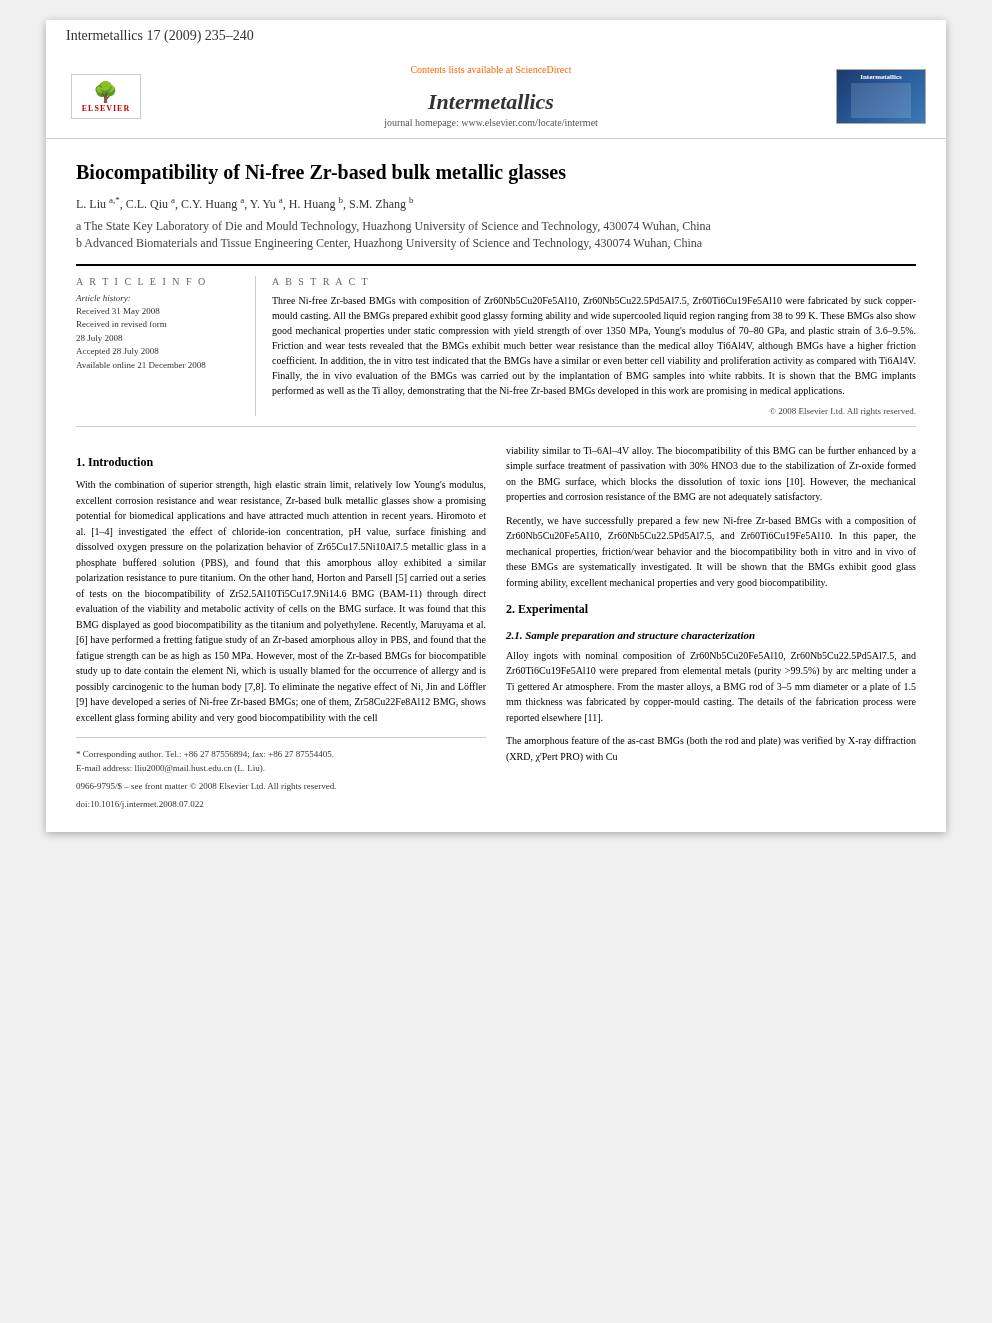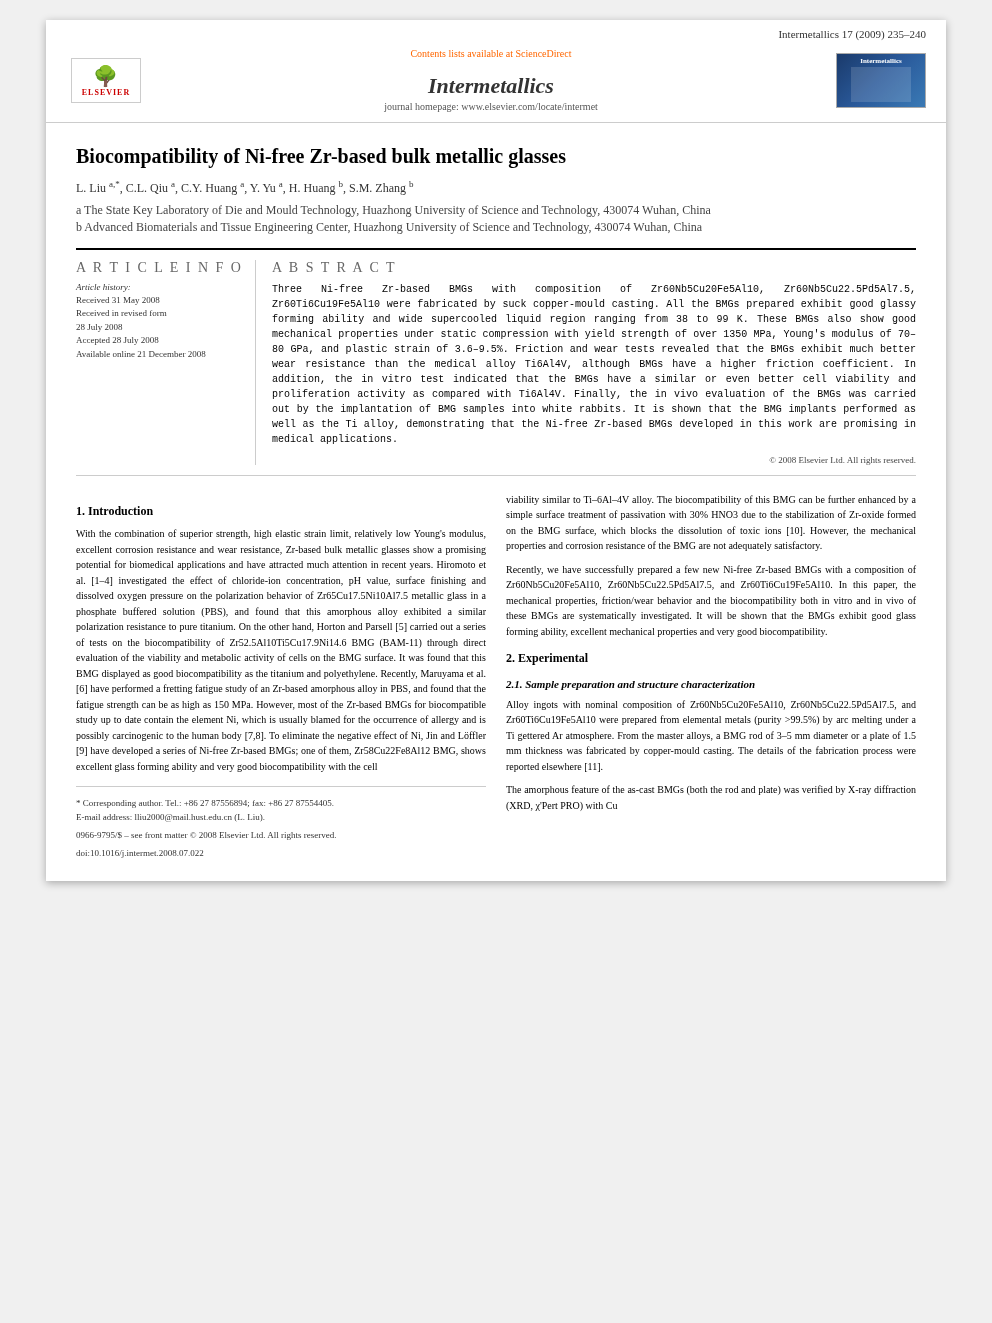--- a/index.html
+++ b/index.html
@@ -22,10 +22,10 @@
       border-bottom: 1px solid #ccc;
     }
     .journal-meta-top {
-      text-align: right;
-      font-size: 11px;
-      color: #333;
-      margin-bottom: 4px;
+      text-align: left;
+      font-size: 14px;
+      color: #333;
+      margin-bottom: 16px;
     }
     .journal-banner {
       display: flex;

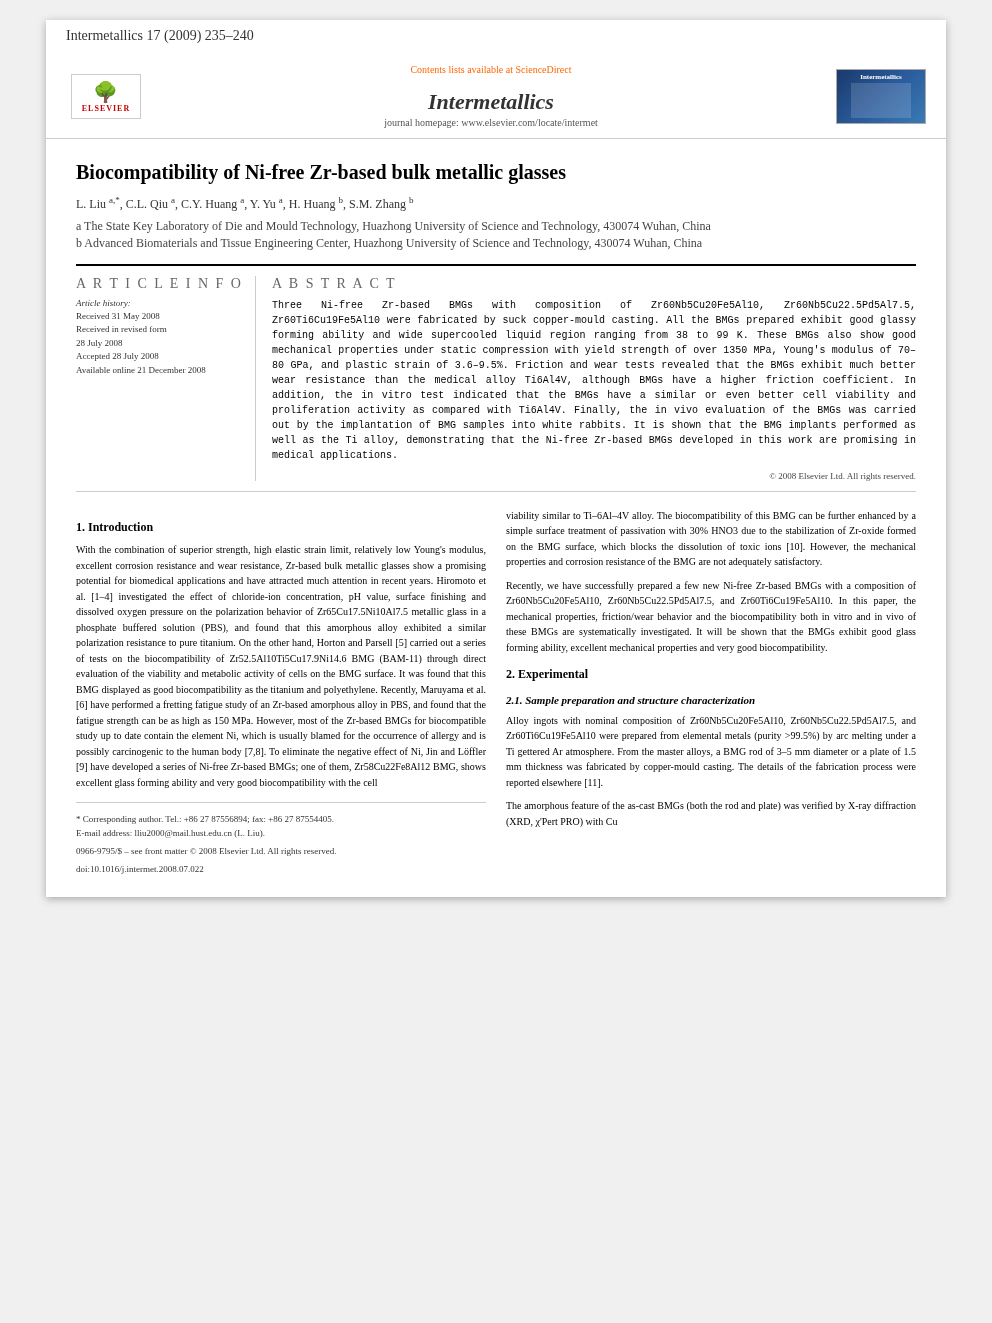--- a/index.html
+++ b/index.html
@@ -149,7 +149,7 @@
       font-size: 10px;
     }
     .section-header {
-      font-size: 14px;
+      font-size: 10px;
       letter-spacing: 2px;
       color: #666;
       margin-bottom: 6px;

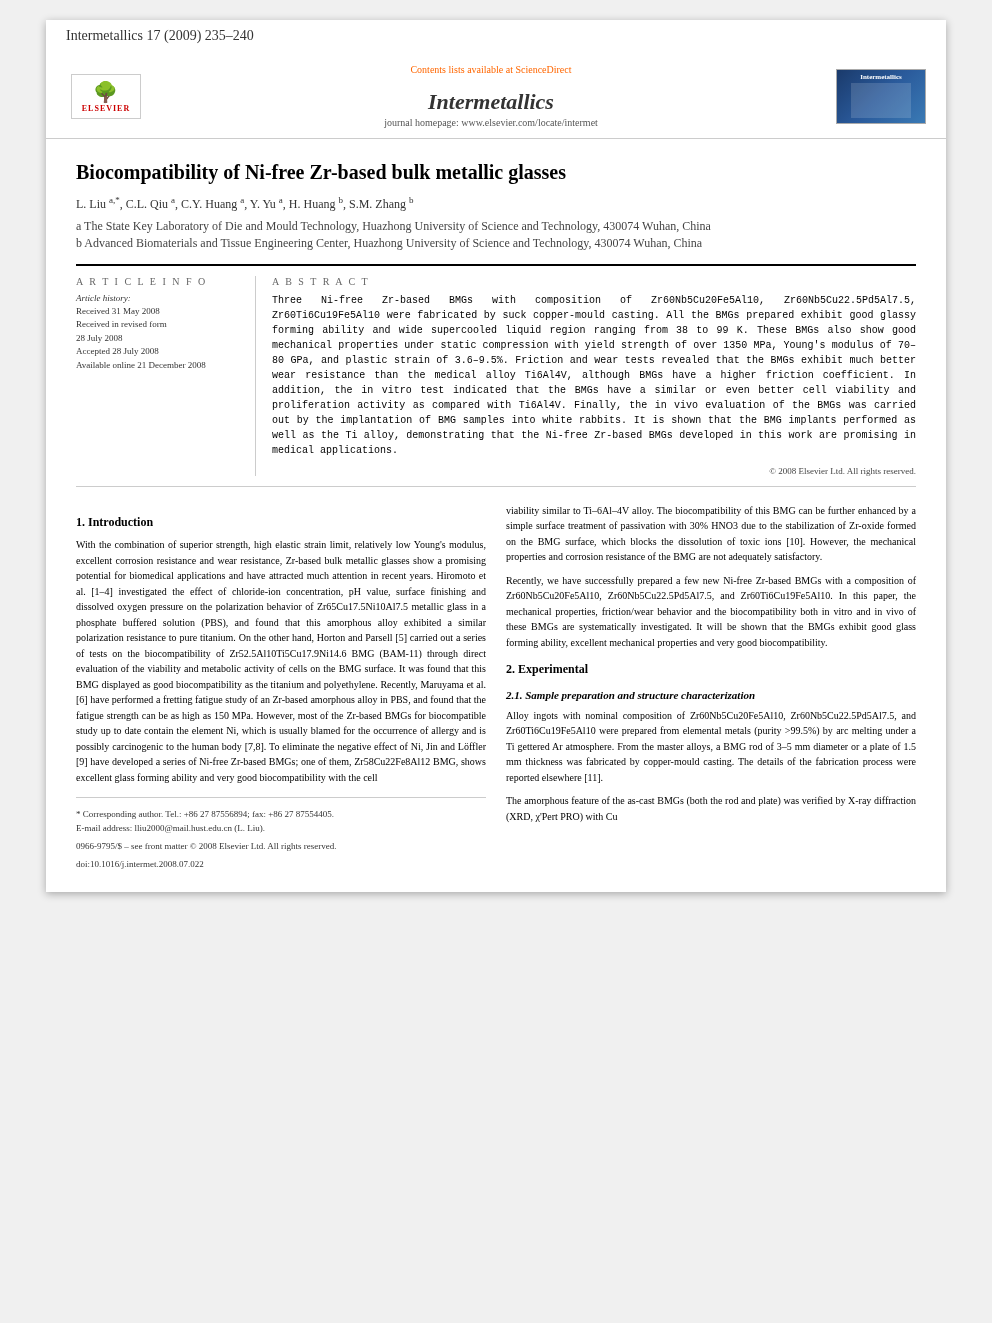--- a/index.html
+++ b/index.html
@@ -186,7 +186,6 @@
       color: #000;
       line-height: 1.5;
       text-align: justify;
-      font-family: Liberation Mono, monospace;
     }
     .copyright-line {
       font-size: 9px;

